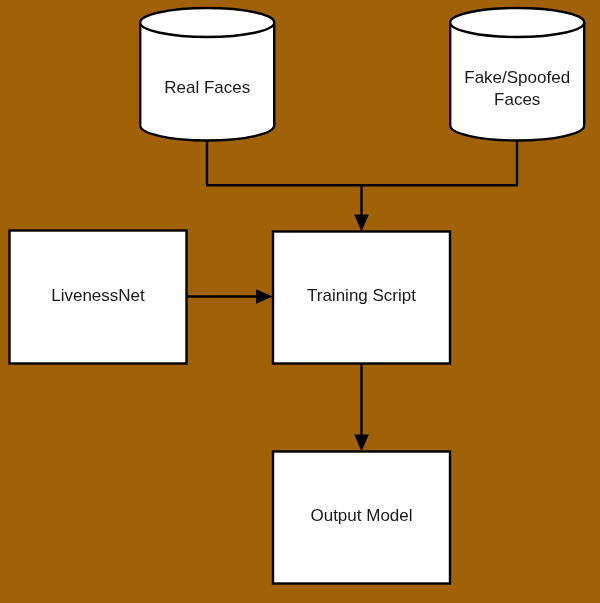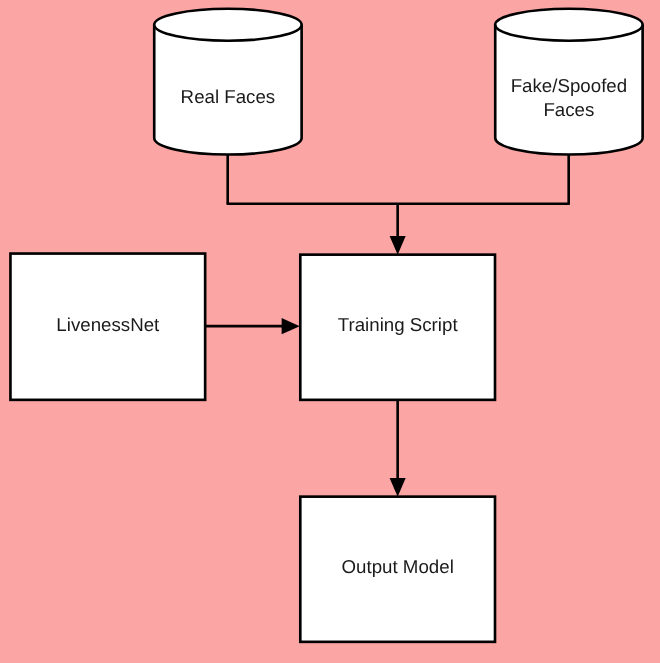--- a/index.html
+++ b/index.html
@@ -17,7 +17,7 @@
     position: relative;
     width: 600px;
     height: 603px;
-    background: #fca5a5;
+    background: #a16207;
   }
   svg.diagram {
     display: block;

